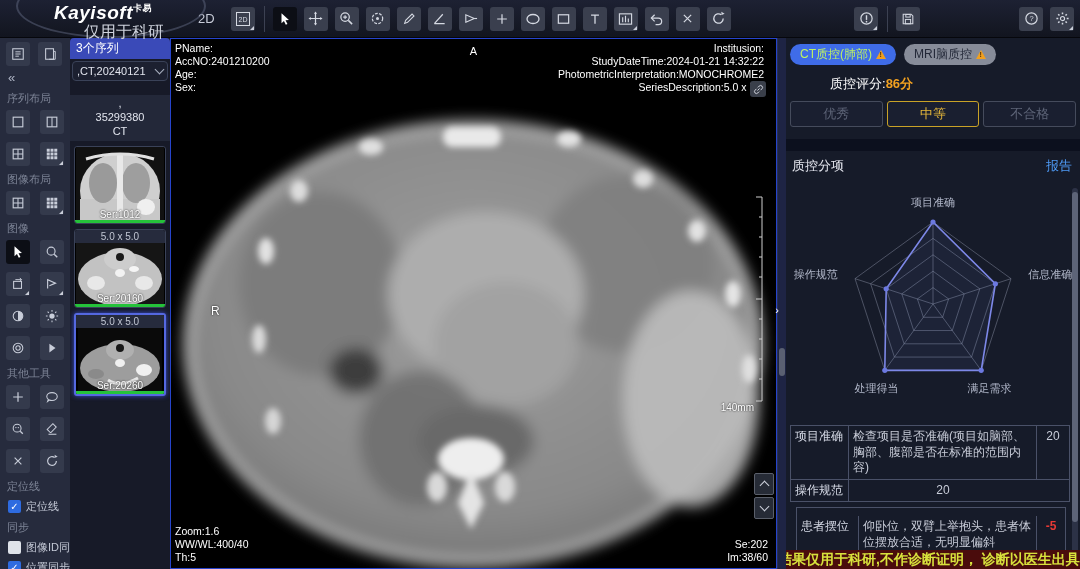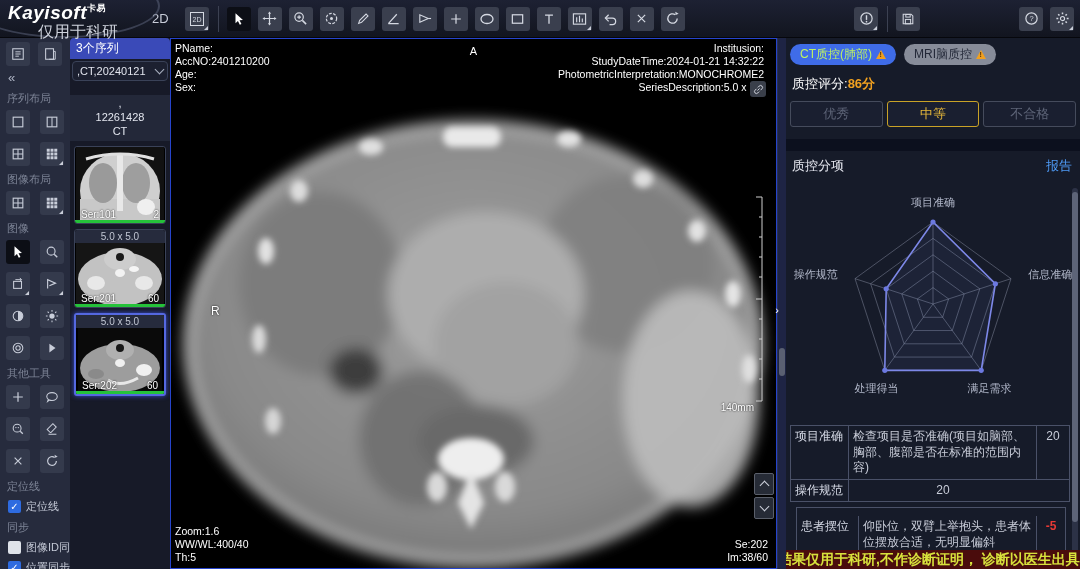--- a/index.html
+++ b/index.html
@@ -10,7 +10,7 @@
   
   .topbar { height:38px; flex:0 0 38px; background:linear-gradient(180deg,#1d2133 0%,#12151f 100%);
     display:flex; align-items:center; position:relative; border-bottom:1px solid #06070c; }
-  .brand { width:142px; height:38px; position:relative; flex:0 0 142px; overflow:visible; }
+  .brand { width:142px; height:38px; position:relative; flex:0 0 142px; overflow:visible;margin-left:46px; }
   .brand-swoosh { position:absolute; left:-30px; top:-26px; width:190px; height:64px;
     border:2px solid #5a6078; border-radius:50%; opacity:.55; }
   .brand-name { position:absolute; left:8px; top:2px; font-size:19px; font-weight:bold;

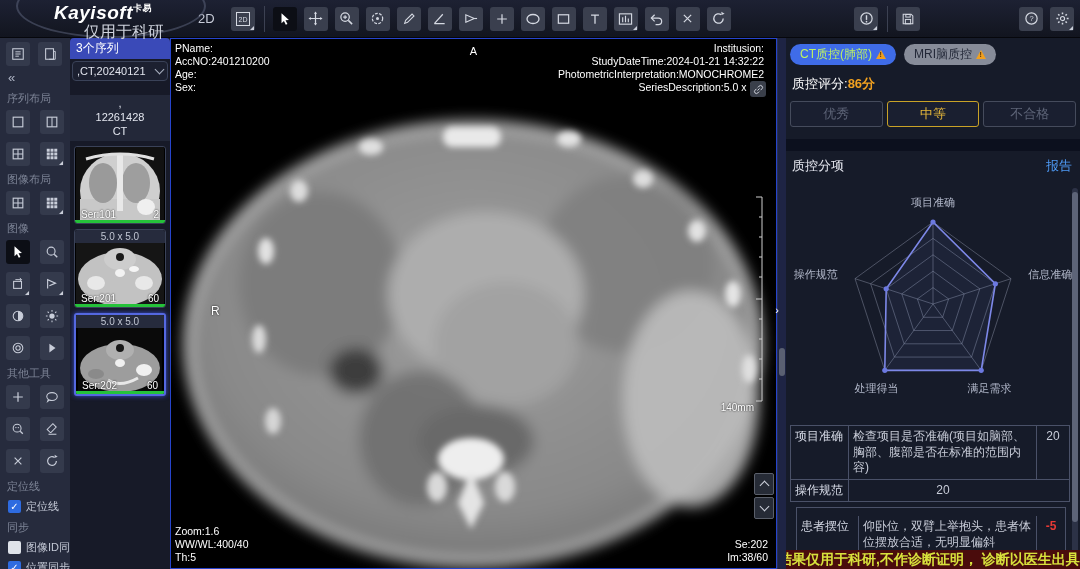--- a/index.html
+++ b/index.html
@@ -101,7 +101,7 @@
   .warn-tri { width:0; height:0; border-left:5px solid transparent; border-right:5px solid transparent;
     border-bottom:9px solid #f0a020; position:relative; display:inline-block; }
   .warn-tri::after { content:"!"; position:absolute; left:-1.5px; top:1px; font-size:7px; color:#5a3000; font-weight:bold; }
-  .rp-score { padding:10px 6px 0 6px; color:#fff; font-size:13px; }
+  .rp-score { padding:10px 6px 0 6px; color:#fff; font-size:13px;margin-left:38px; }
   .rp-score .score-val { color:#f0a020; font-weight:bold; }
   .rp-grades { display:flex; gap:4px; padding:8px 4px 0 4px; }
   .grade-btn { flex:1; height:26px; display:flex; align-items:center; justify-content:center;

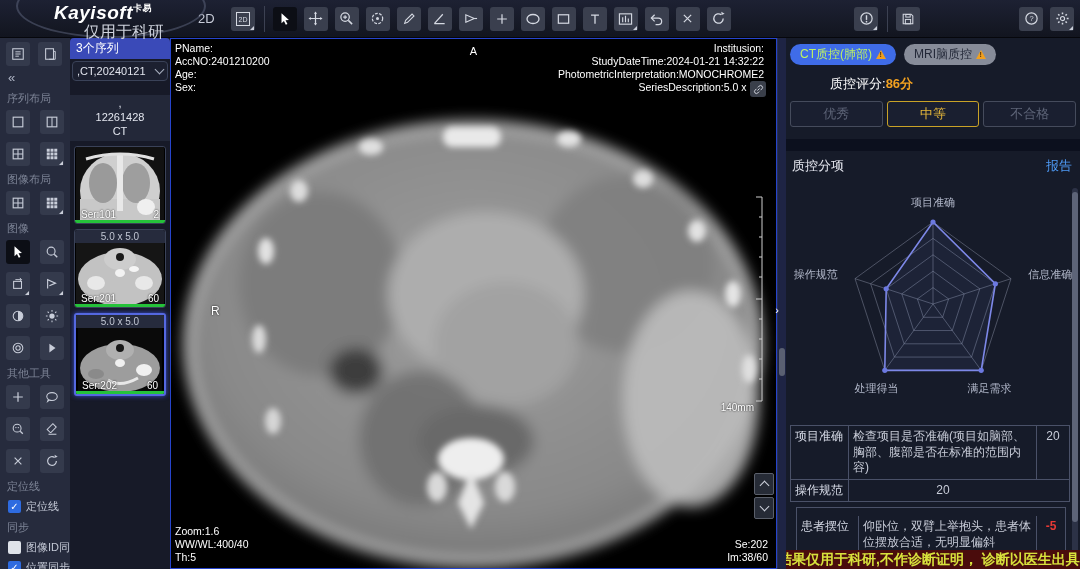--- a/index.html
+++ b/index.html
@@ -476,7 +476,7 @@
       </div>
       <div class="study-block">
         <div>,</div>
-        <div>12261428</div>
+        <div>35299380</div>
         <div>CT</div>
       </div>
 

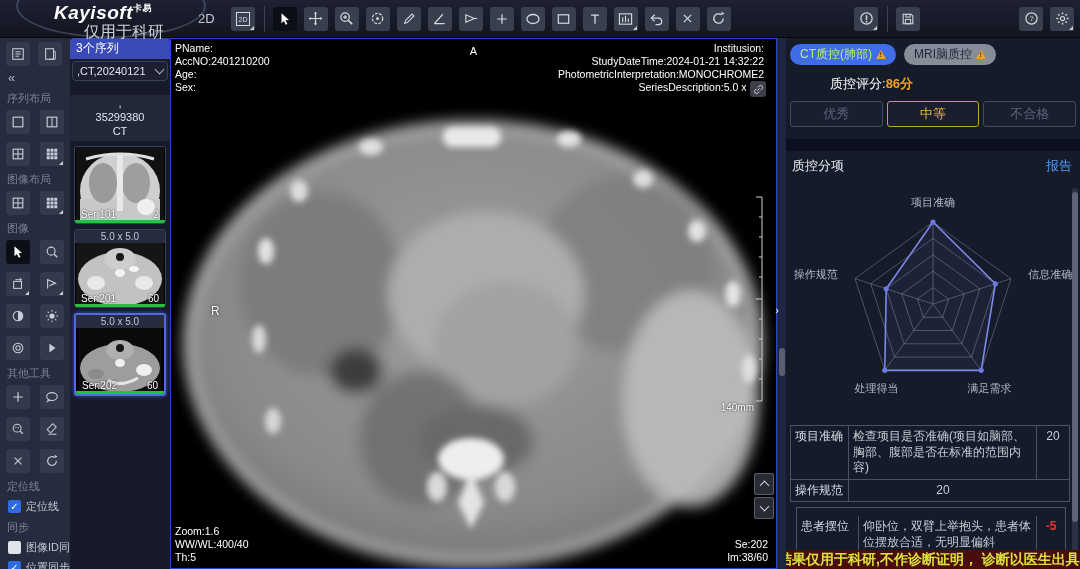--- a/index.html
+++ b/index.html
@@ -62,7 +62,7 @@
   .thumb.selected { border:2px solid #5568e0; box-shadow:0 0 5px #3a4fd0; }
   .thumb-title { background:#262b3d; color:#c0c5d2; font-size:10px; text-align:center; padding:1px 0; }
   .thumb-img { display:block; width:100%; }
-  .thumb-foot { position:absolute; bottom:3px; left:0; right:0; display:flex; justify-content:space-between;
+  .thumb-foot { position:absolute; bottom:3px; left:0; right:0; display:flex; justify-content:center;
     padding:0 6px; font-size:10px; color:#fff; text-shadow:0 0 2px #000; }
   .thumb-bar { position:absolute; bottom:0; left:0; right:0; height:3px; background:#25c23a; }
 

